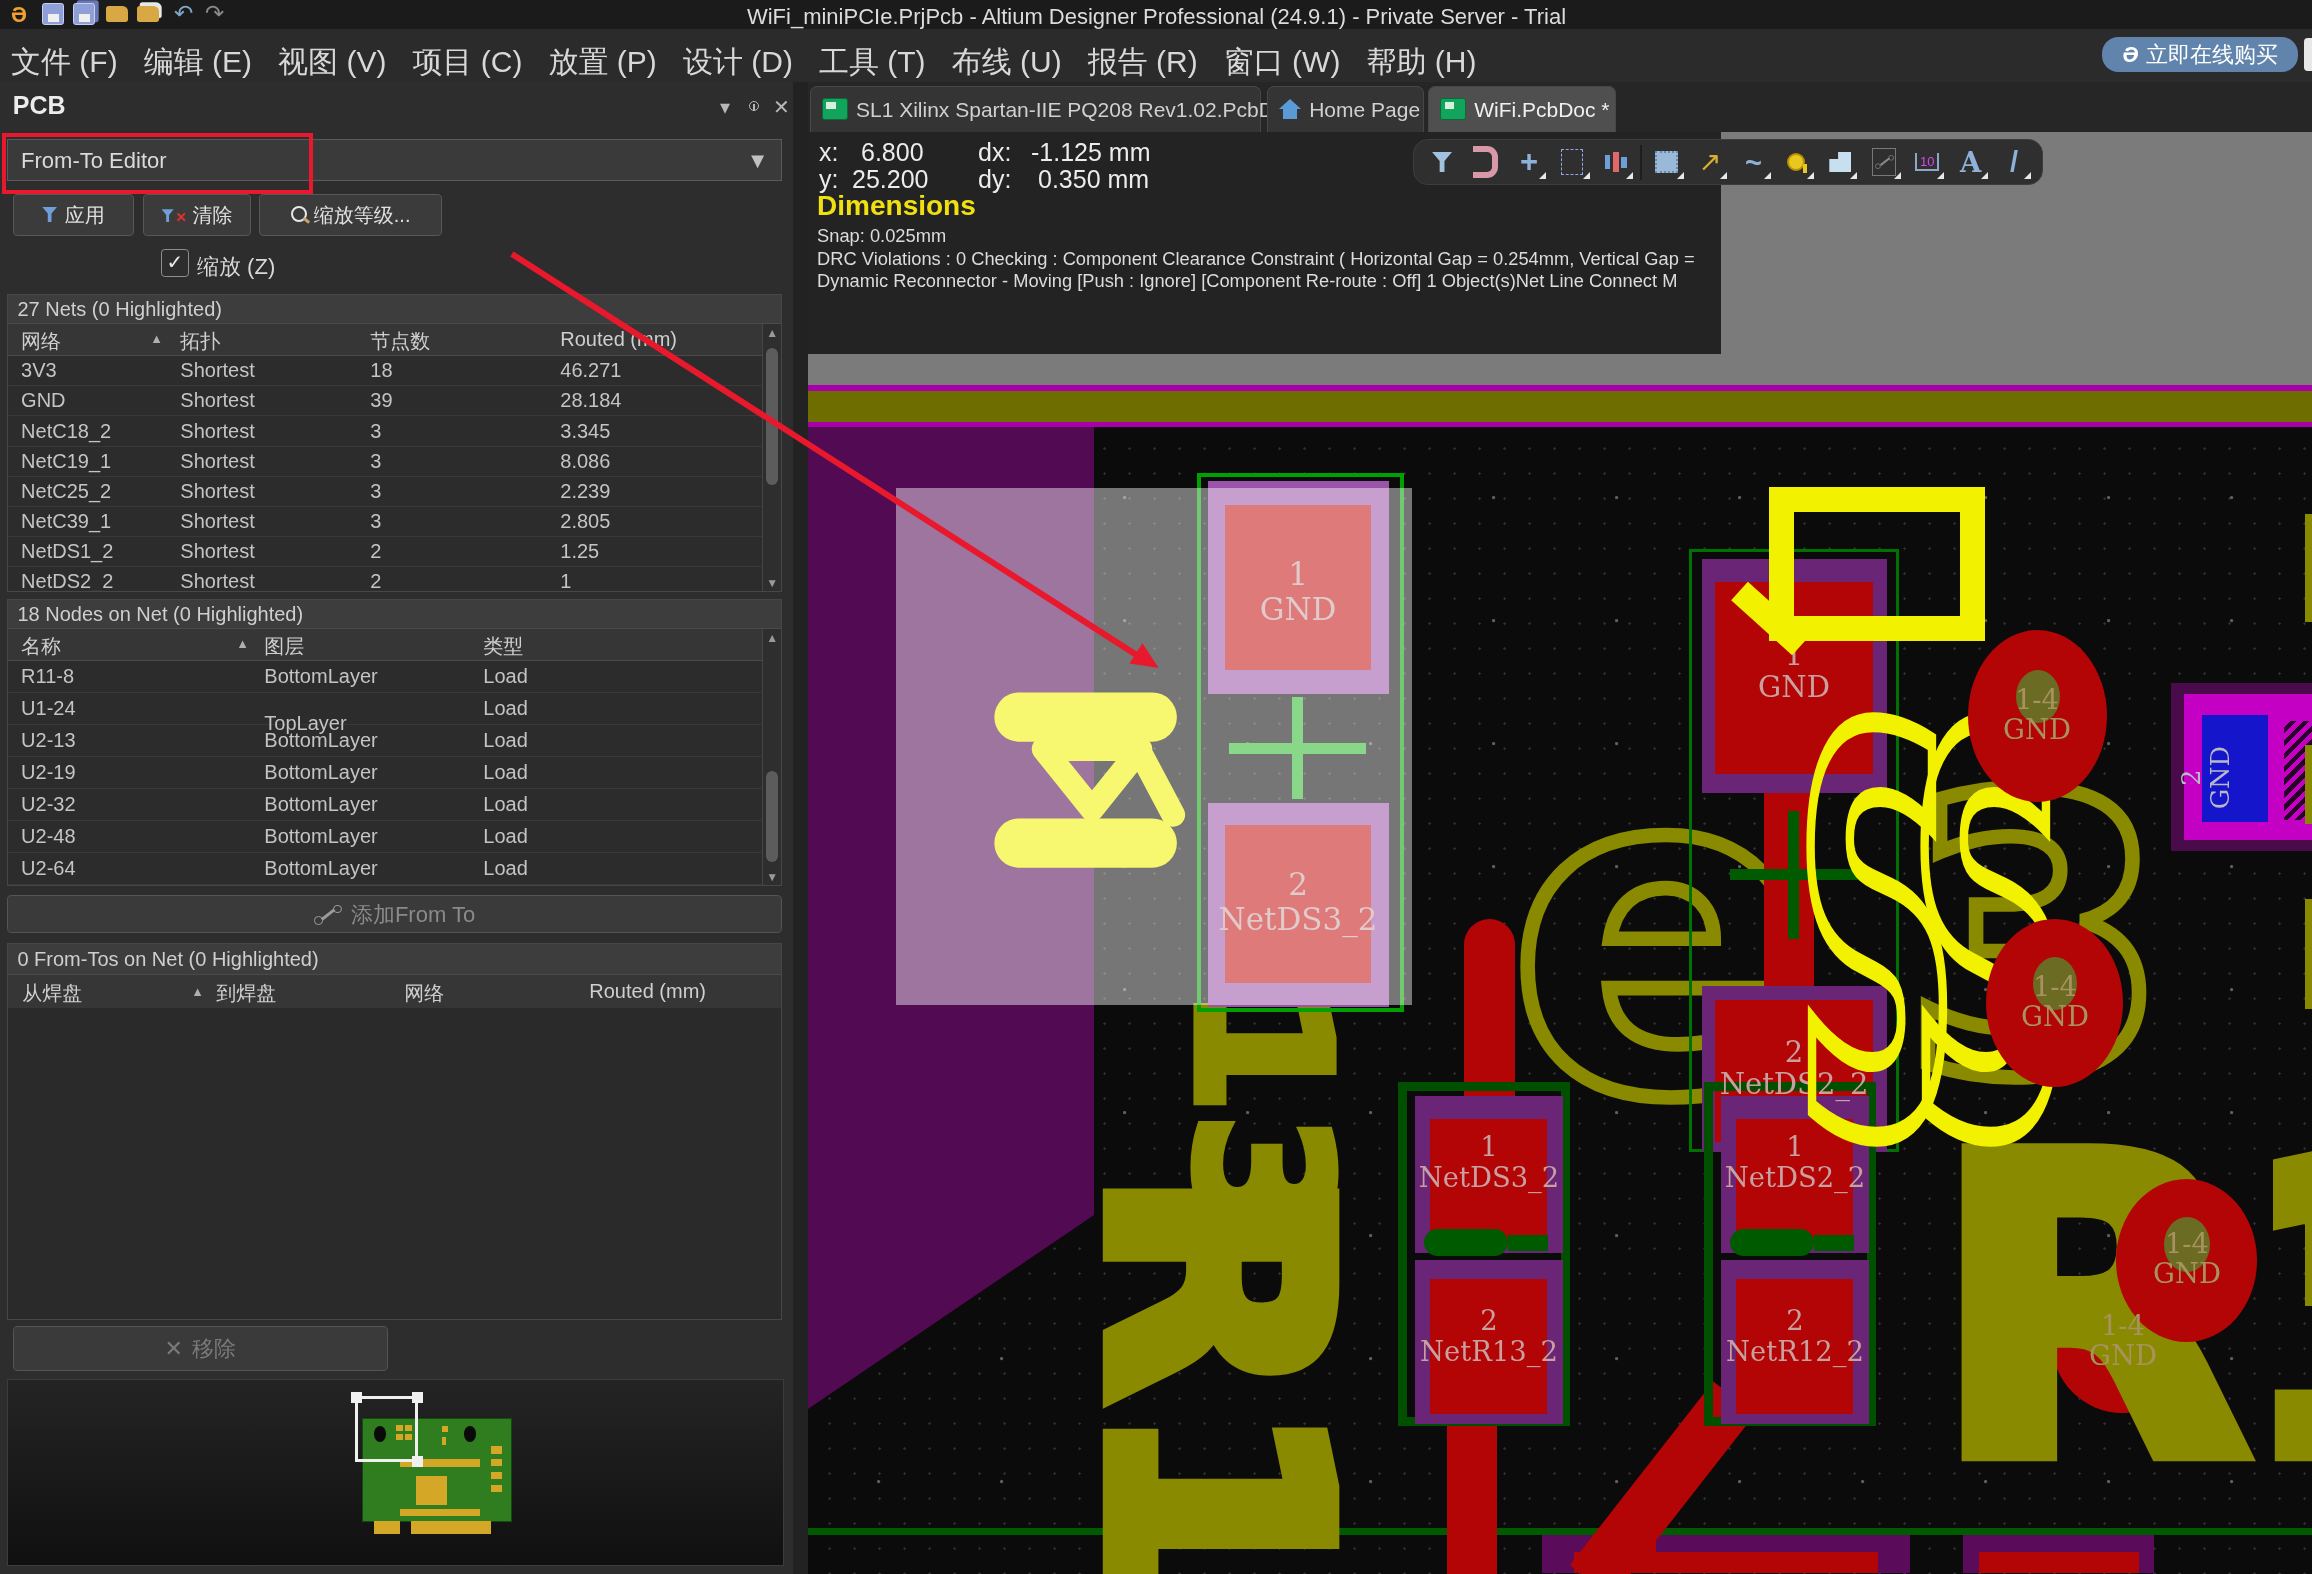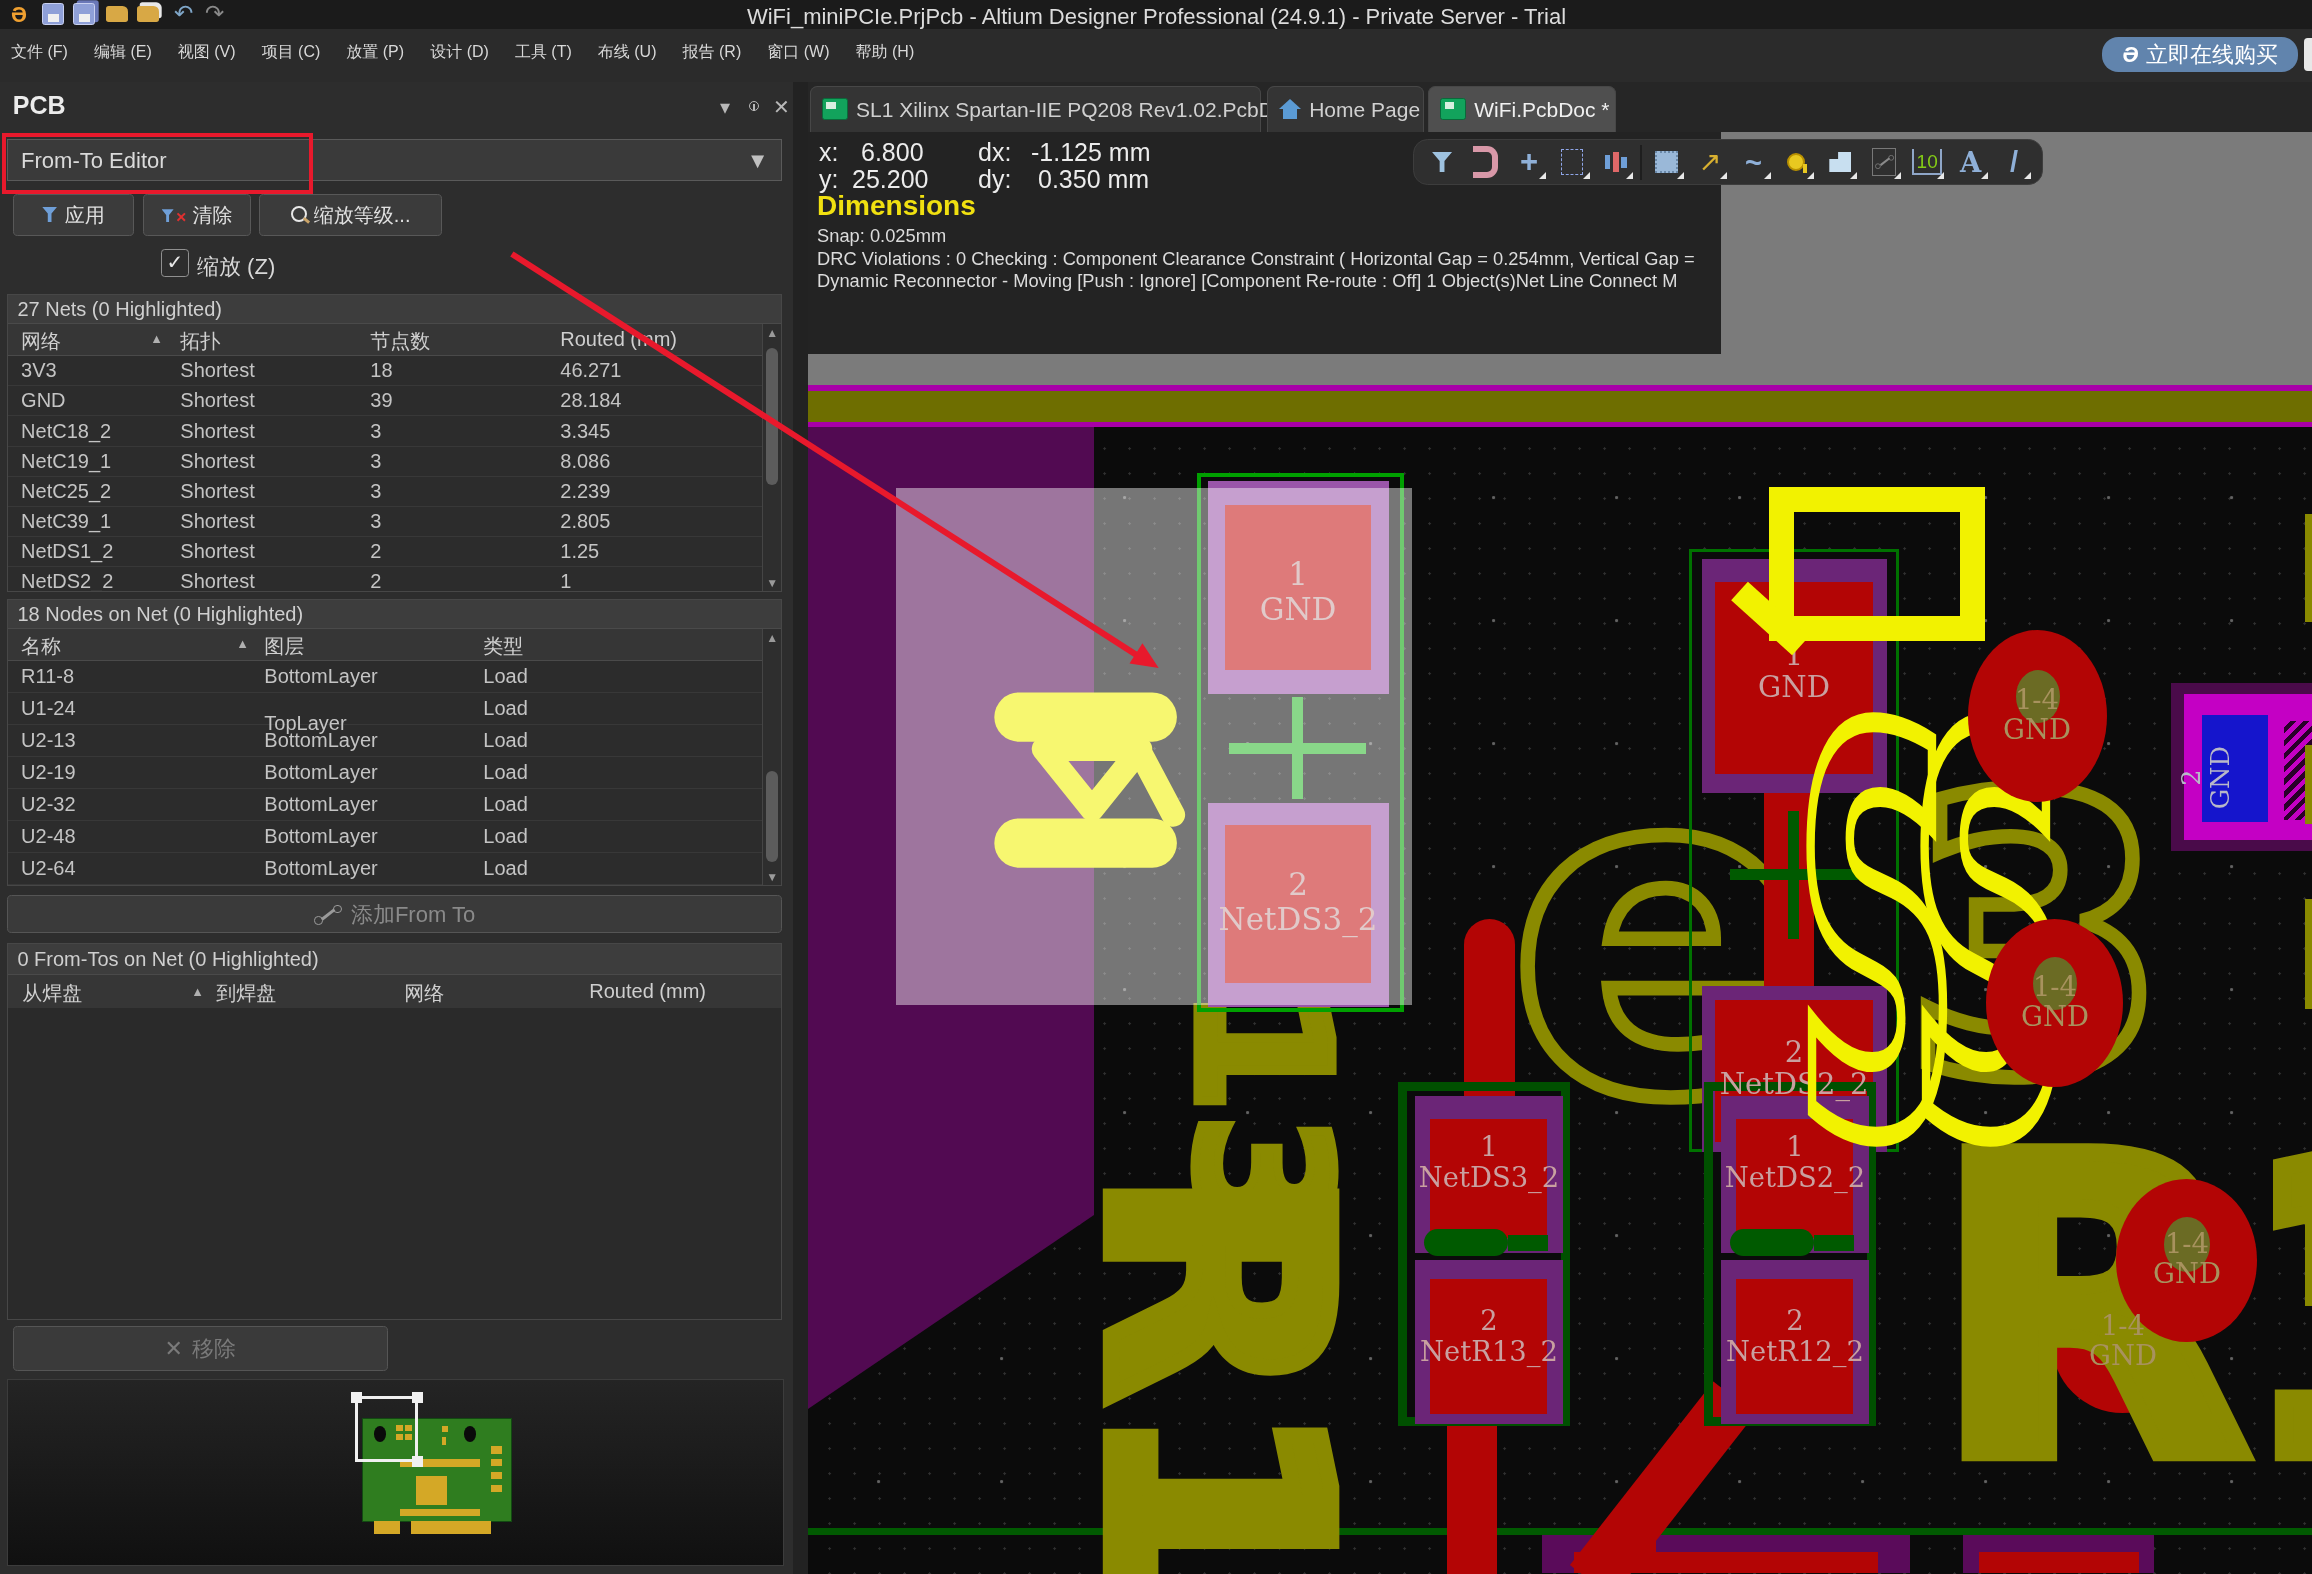--- a/index.html
+++ b/index.html
@@ -14,7 +14,7 @@
   .floppy:after{content:"";position:absolute;left:4.6px;bottom:1.8px;width:11px;height:8.2px;background:#f0f0f0;}
   .folder{background:#d8a845;border-radius:2.7px 5.5px 2.7px 2.7px;}
   #menubar{position:absolute;left:0;top:29px;width:2313px;height:53px;background:#2b2b2b;border-bottom:0.9px solid #171717;}
-  .menuitem{display:inline-block;margin:12.8px 11px 0 11px;font-size:16px;color:#d8d8d8;}
+  .menuitem{display:inline-block;margin:12.8px 11px 0 11px;font-size:30px;color:#d8d8d8;}
   #buybtn{position:absolute;left:2102px;top:8.2px;width:196px;height:35px;background:#6184ad;border-radius:16.4px;
           color:#fff;font-size:22px;text-align:center;line-height:35px;}
   #buybtn .alogo{font-style:italic;font-weight:bold;margin-right:7.3px;}

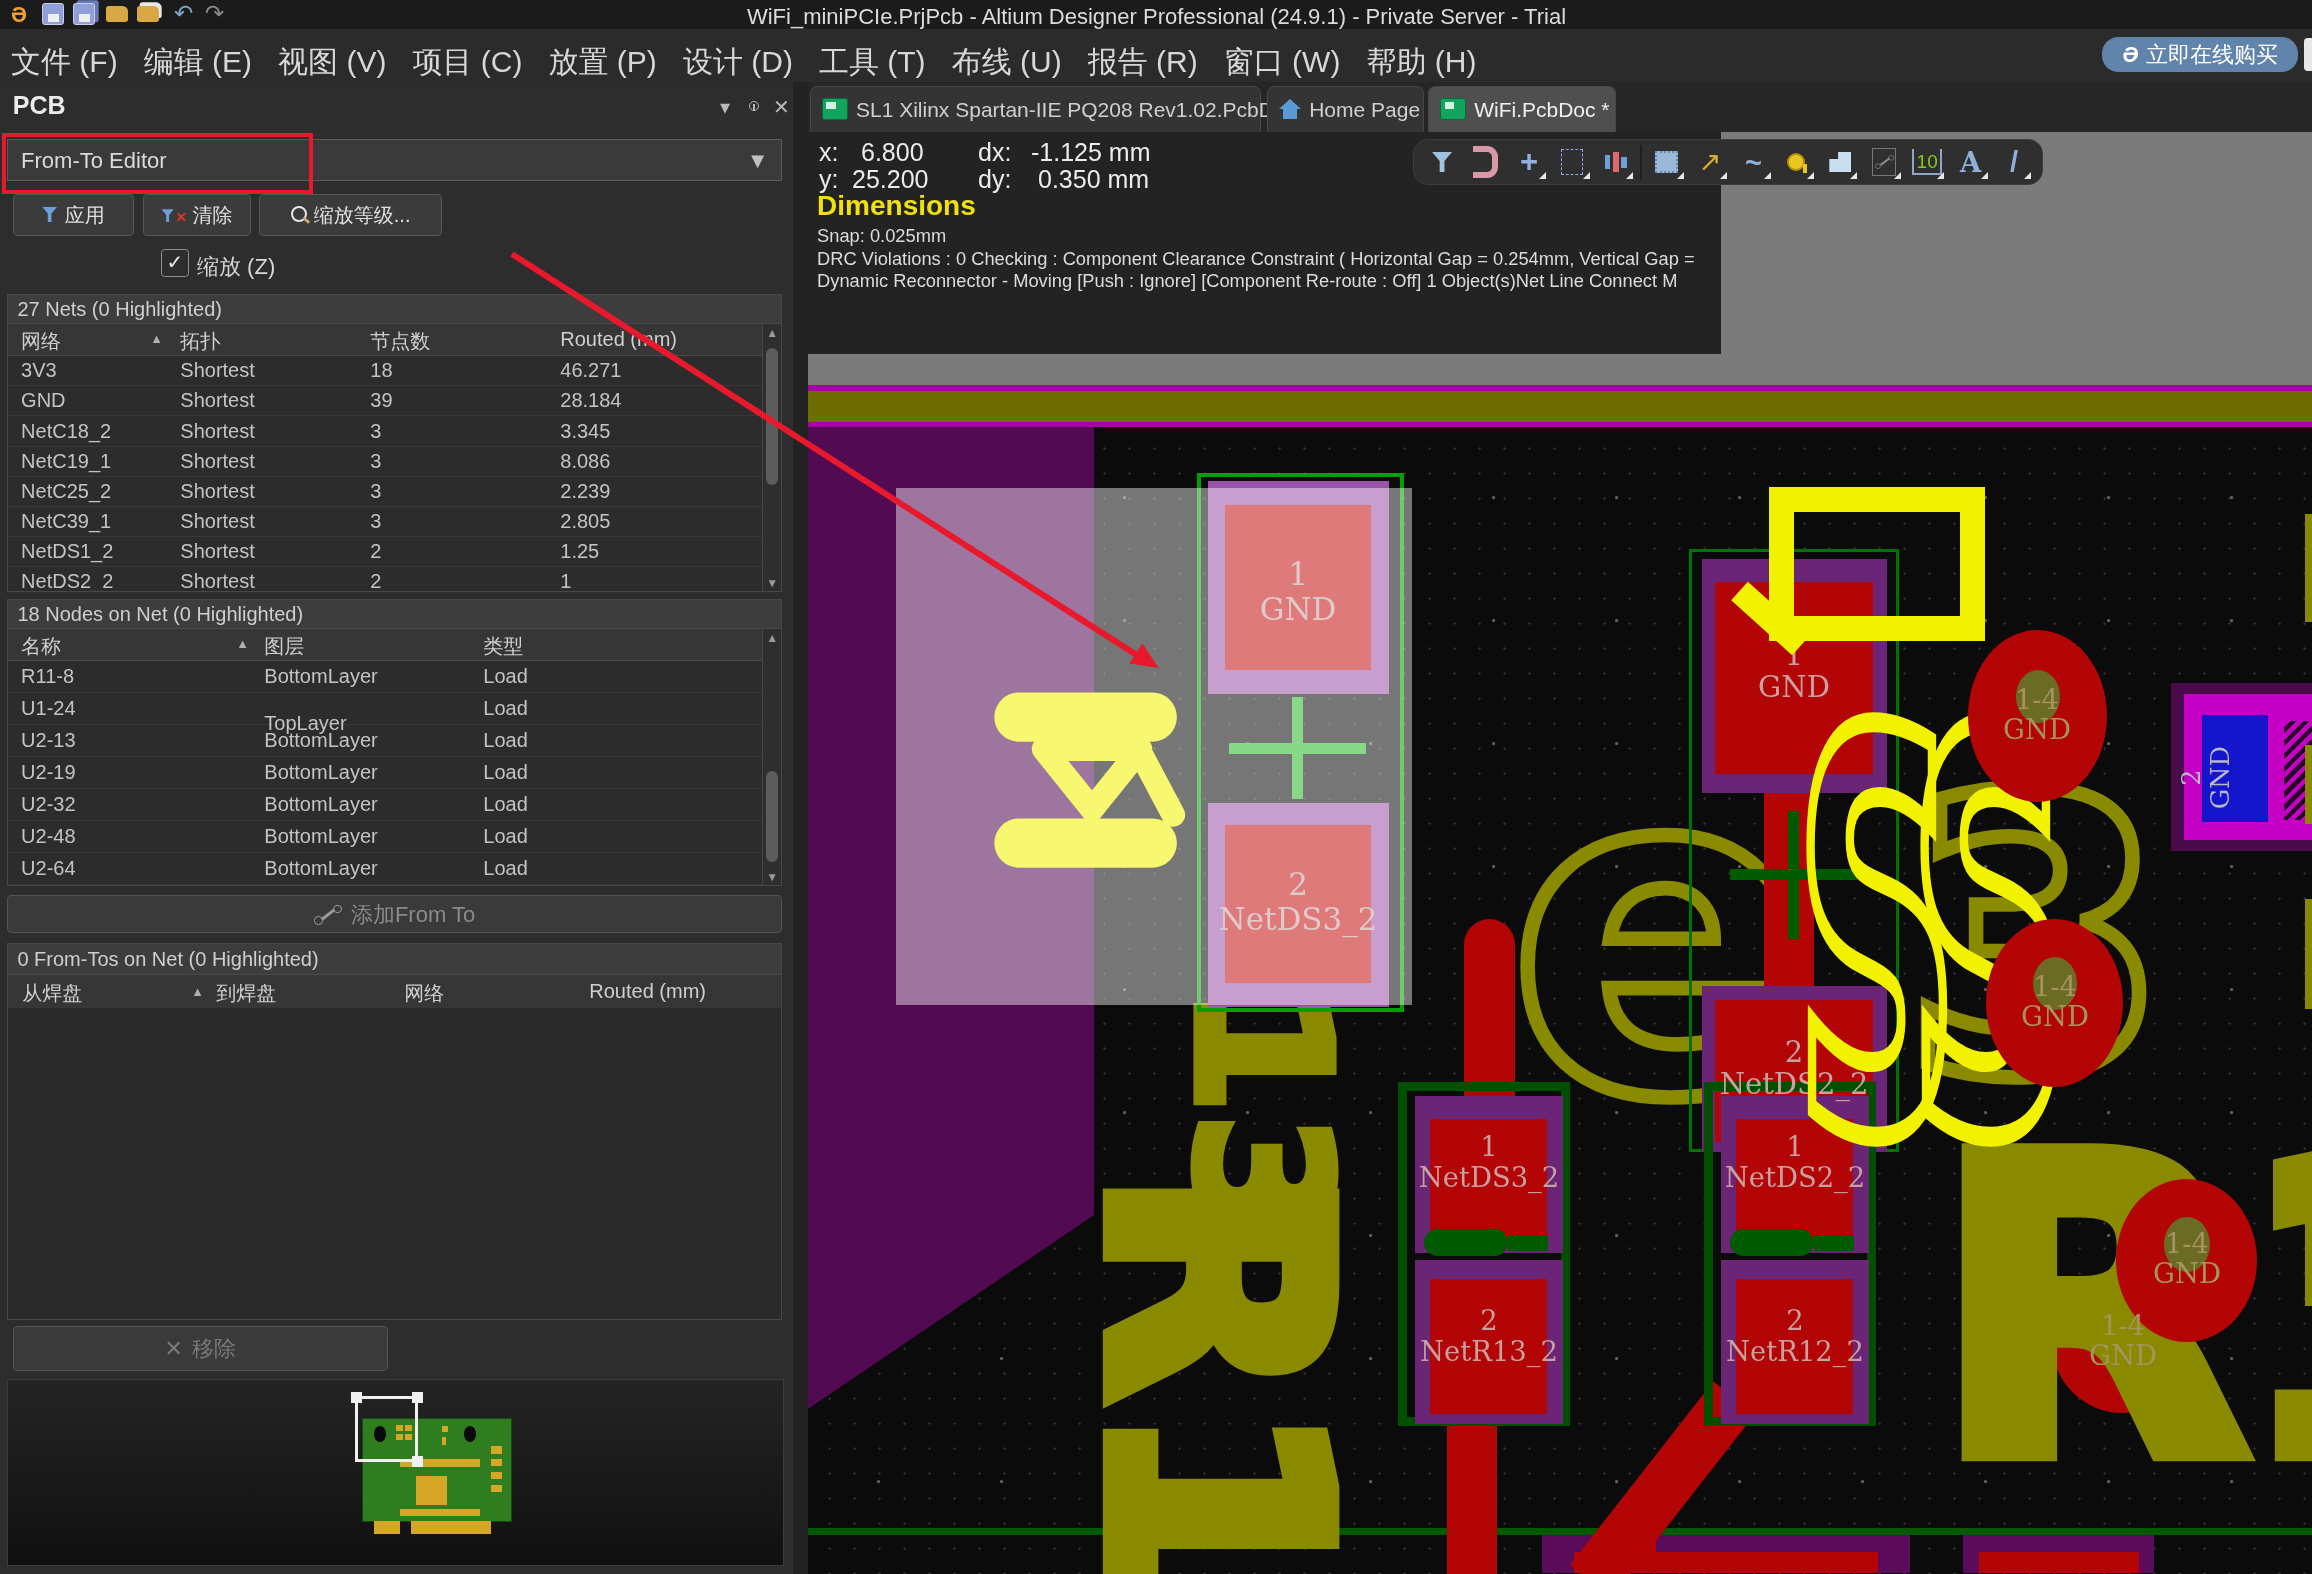--- a/index.html
+++ b/index.html
@@ -394,7 +394,7 @@
           <span class="dd"></span>
         </span>
       <span class="ticon">
-          <span style="font-size:19px;color:#84cc16;border-left:2.7px solid #8fa6c8;border-right:2.7px solid #8fa6c8;border-bottom:2.7px solid #8fa6c8;padding:1.8px 2.7px 0 2.7px;">10</span>
+          <span style="font-size:13px;color:#d946ef;border-left:2.7px solid #8fa6c8;border-right:2.7px solid #8fa6c8;border-bottom:2.7px solid #8fa6c8;padding:1.8px 2.7px 0 2.7px;">10</span>
           <span class="dd"></span>
         </span>
       <span class="ticon" style="font-family:'DejaVu Serif',serif;font-size:27.4px;font-weight:bold;">

